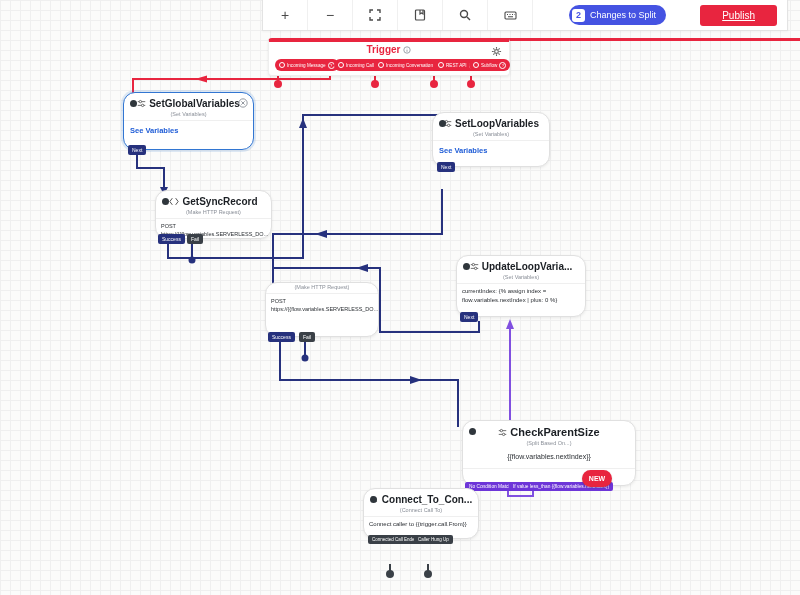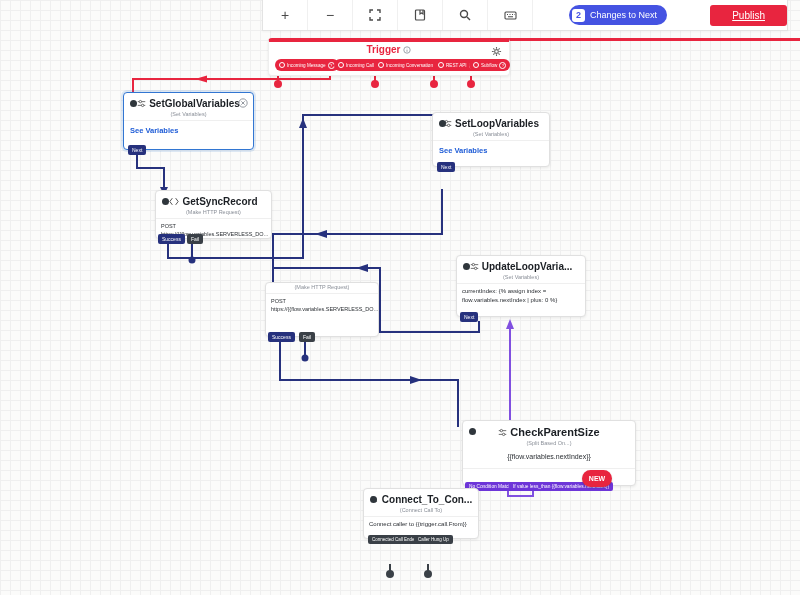--- a/index.html
+++ b/index.html
@@ -150,7 +150,7 @@
     </div>
     <div class="changes-pill">
       <span class="changes-badge">2</span>
-      <span>Changes to Next</span>
+      <span>Changes to Split</span>
     </div>
     <button class="publish">Publish</button>
   </div>

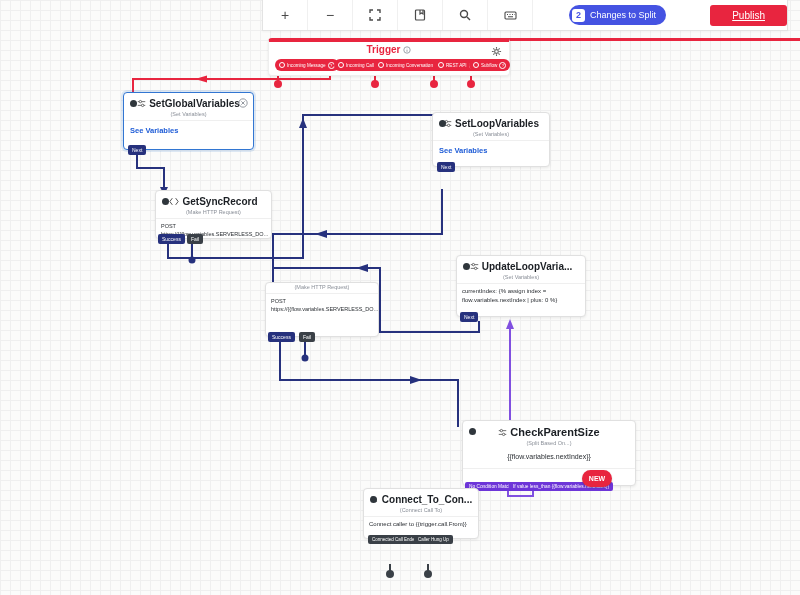--- a/index.html
+++ b/index.html
@@ -20,7 +20,7 @@
     color:#fff;border-radius:12px;height:20px;padding:0 10px 0 3px;font-size:9px;cursor:pointer;}
   .changes-badge{background:#fff;color:#4553e2;font-weight:bold;border-radius:3px;
     width:13px;height:13px;display:flex;align-items:center;justify-content:center;font-size:9px;}
-  .publish{margin-left:auto;background:#e8253f;color:#fff;font-size:10px;
+  .publish{margin-left:auto;margin-right:10px;background:#e8253f;color:#fff;font-size:10px;
     height:21px;padding:0 22px;border:none;border-radius:3px;display:flex;align-items:center;cursor:pointer;text-decoration:underline;}
   
   .trigger-card{position:absolute;left:268px;top:38px;width:240px;height:33px;background:#fff;

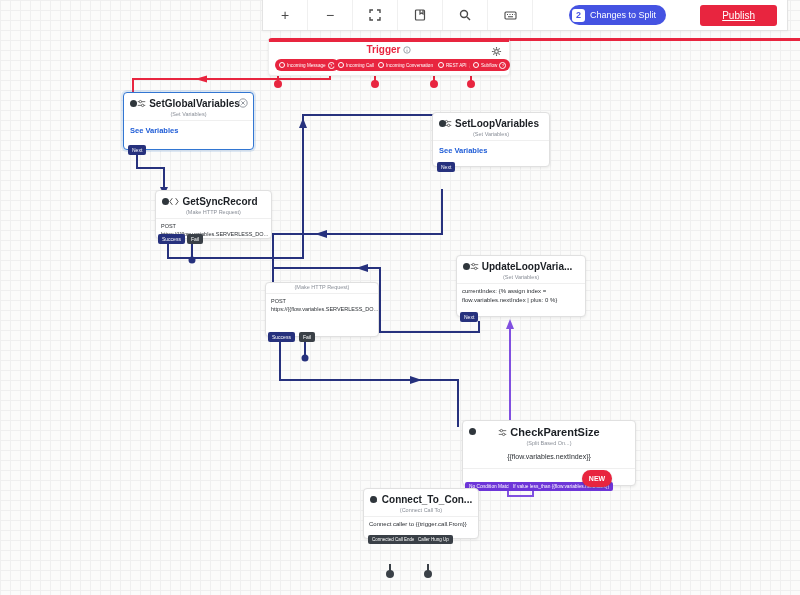--- a/index.html
+++ b/index.html
@@ -36,7 +36,7 @@
   .pill-q{width:5px;height:5px;border:1px solid #fff;border-radius:50%;font-size:4px;
     display:flex;align-items:center;justify-content:center;}
   
-  .card{position:absolute;background:#fff;border:1px solid #e0e0e0;border-radius:4px;z-index:2;
+  .card{position:absolute;background:#fff;border:1px solid #e0e0e0;border-radius:12px;z-index:2;
     box-shadow:0 1px 3px rgba(0,0,0,.08);cursor:pointer;}
   .card.selected{border:1.5px solid #3276d2;box-shadow:0 0 0 2px rgba(50,118,210,.15);}
   .card-head{position:relative;display:flex;align-items:center;justify-content:center;gap:3px;padding:5px 14px 1px;}

